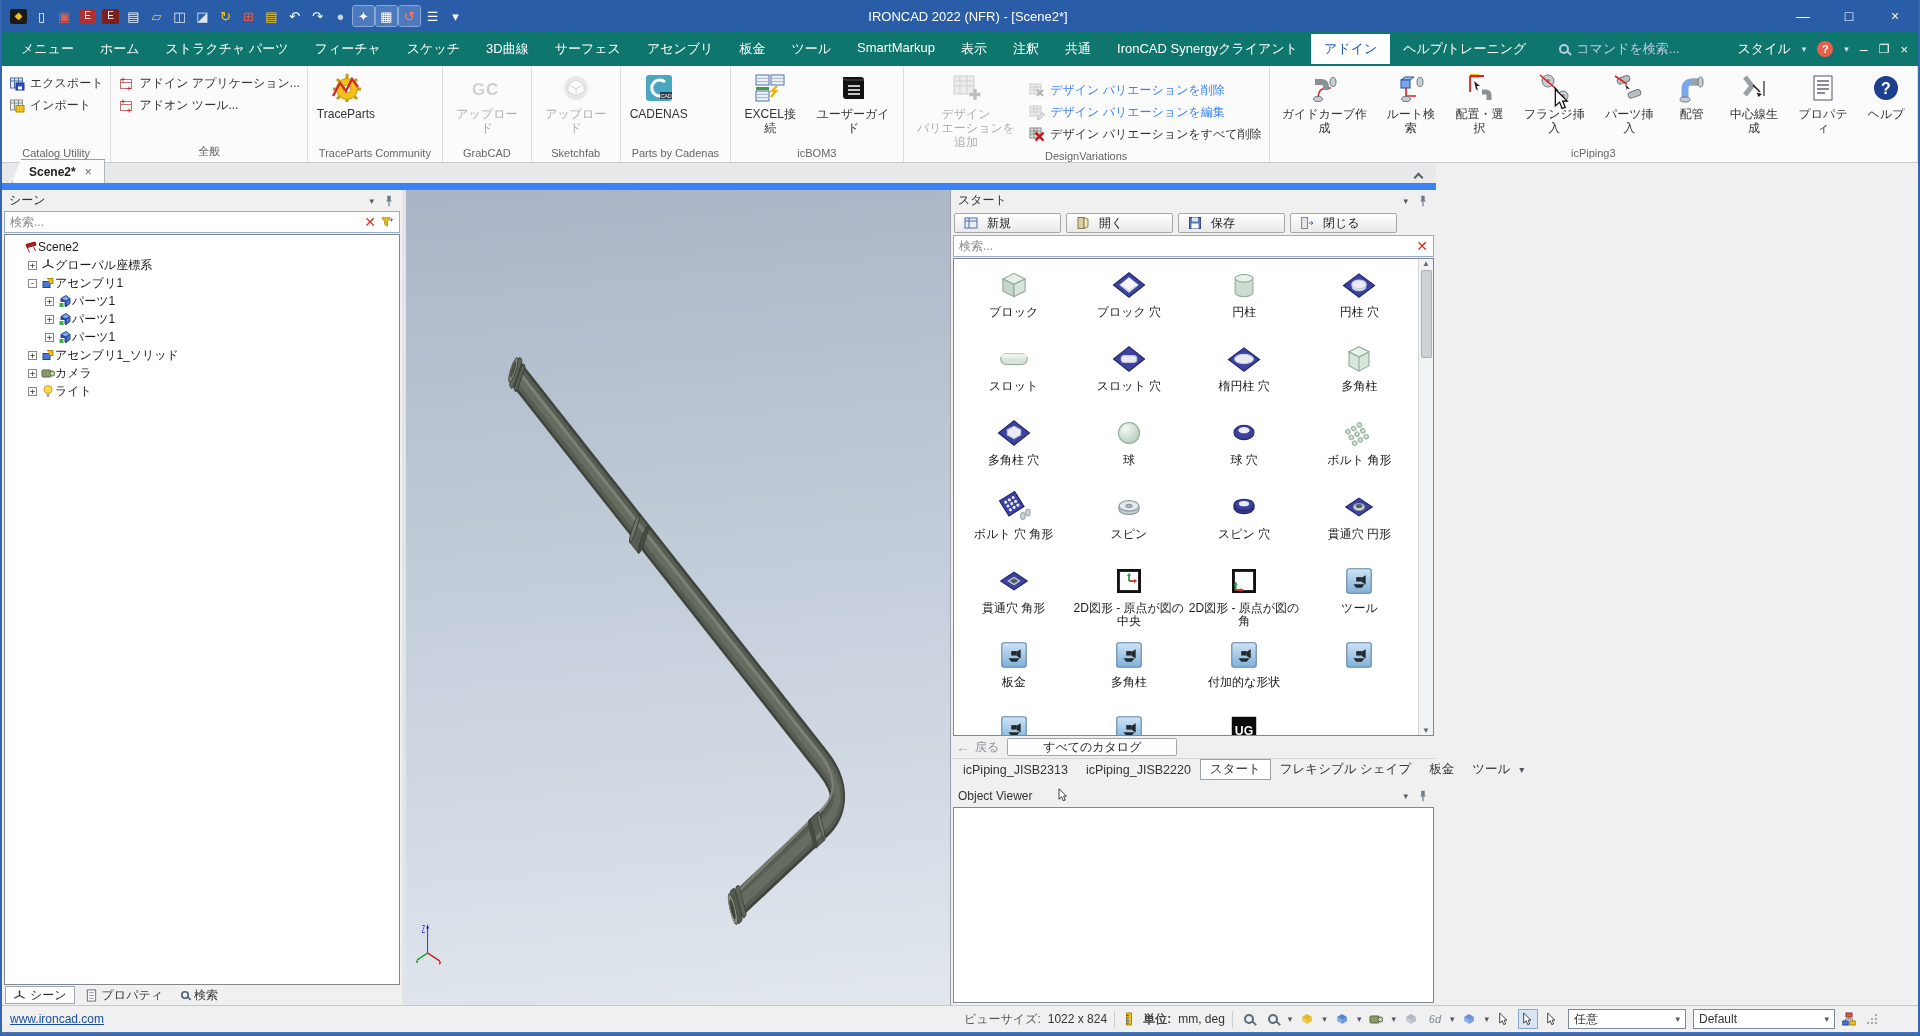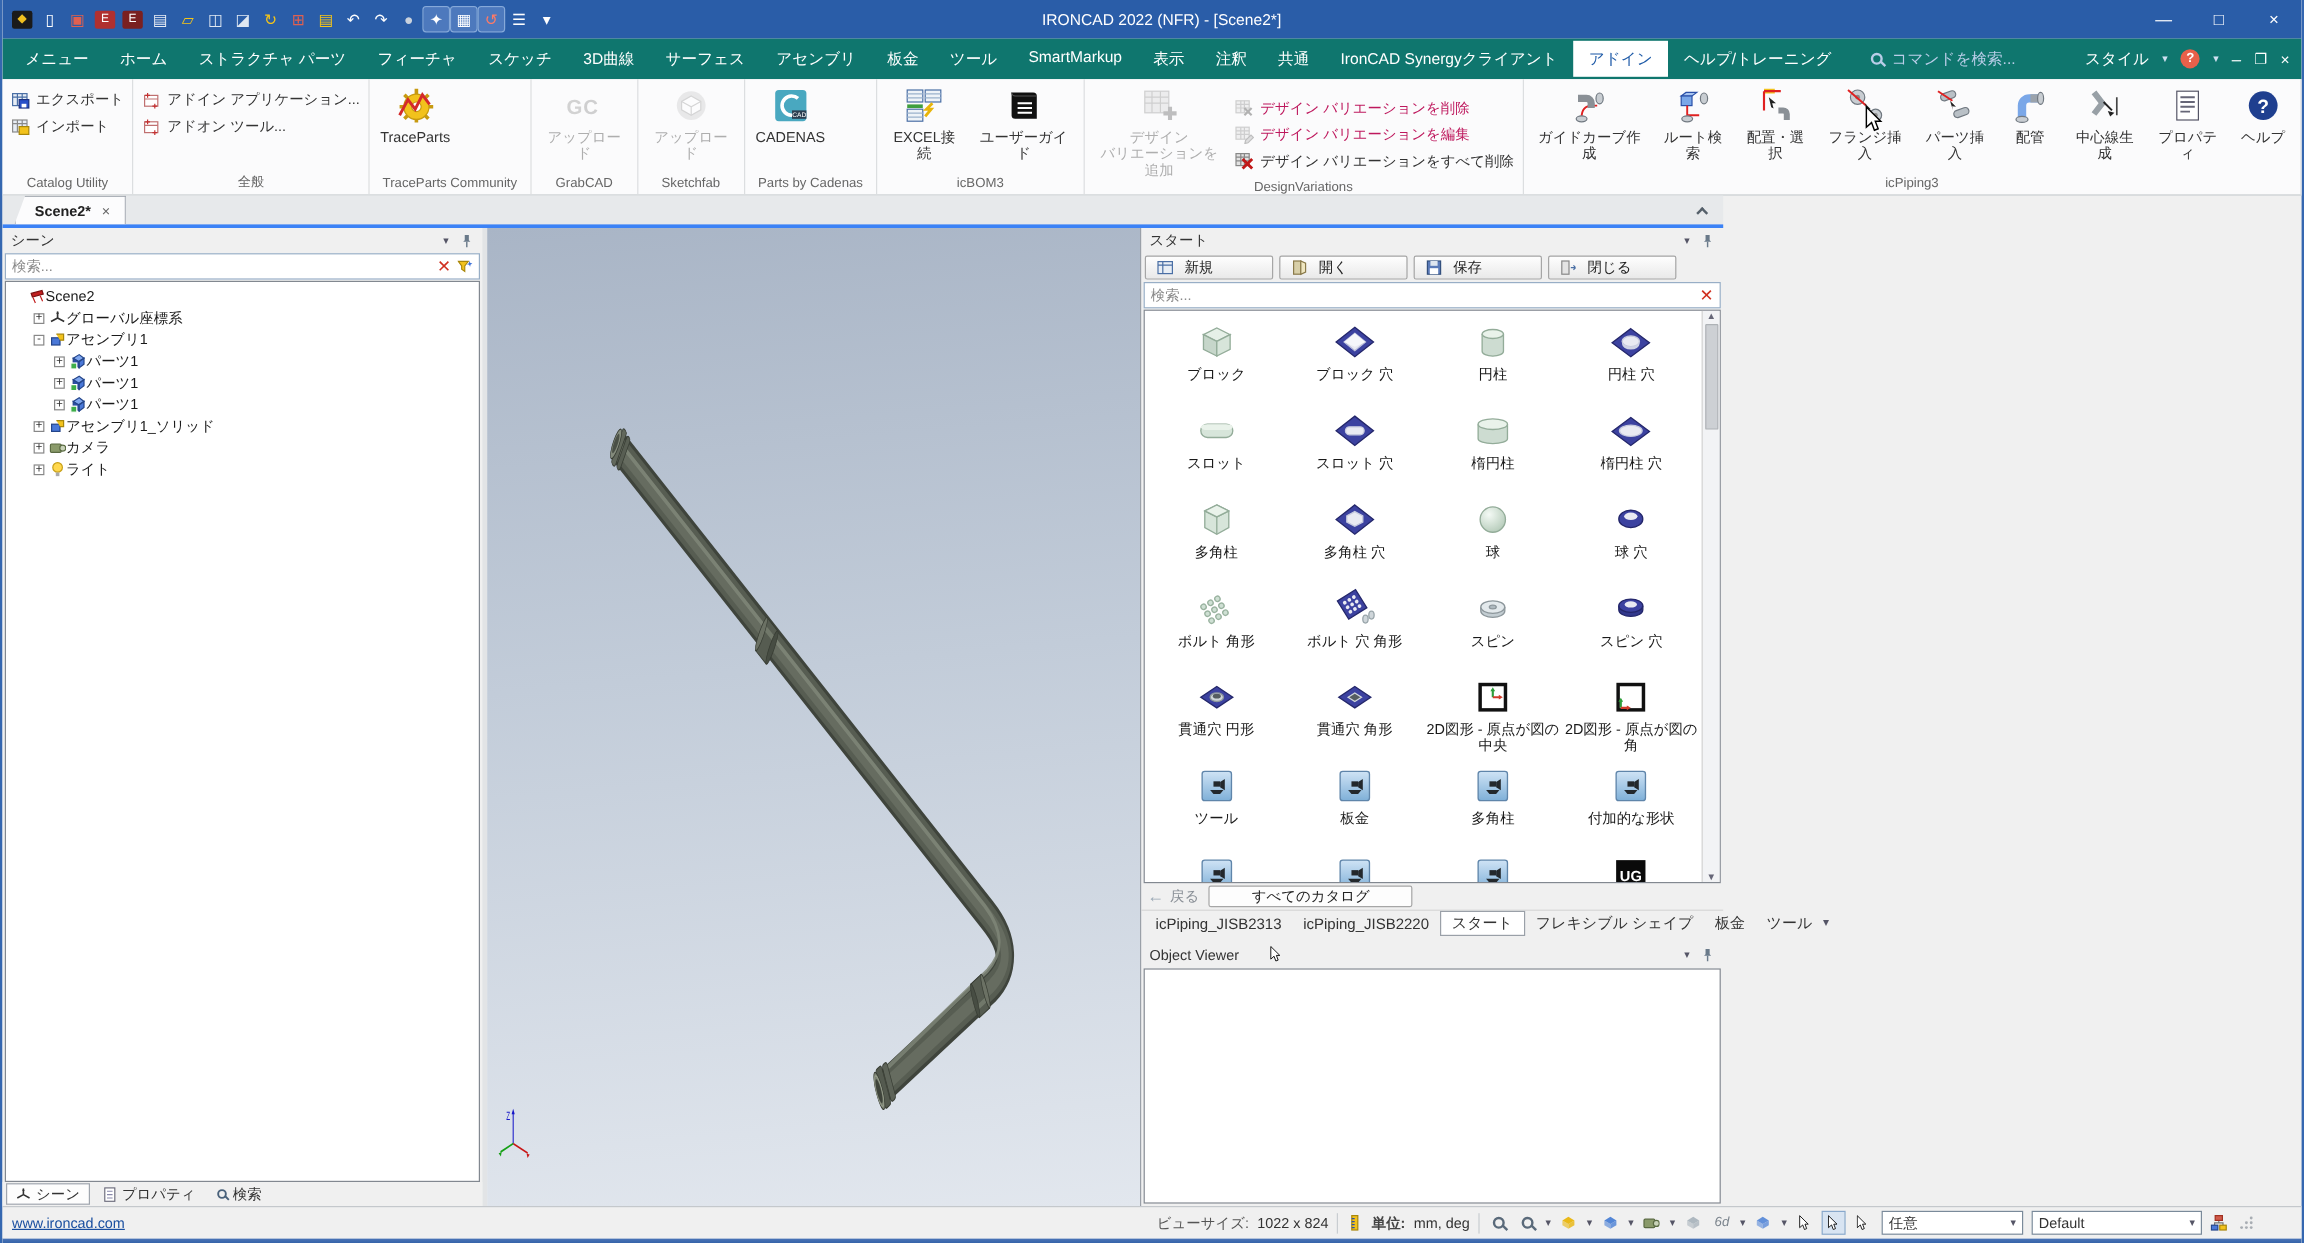--- a/index.html
+++ b/index.html
@@ -39,7 +39,7 @@
   .disabled svg{opacity:.45;filter:grayscale(1)}
   .rb-smalls{display:flex;flex-direction:column;gap:5px;padding:7px 4px 0}
   .rb-small{display:flex;align-items:center;gap:5px;font-size:12px;color:#333;white-space:nowrap}
-  .rb-small.disabled{color:#be185d}
+  .rb-small.disabled{color:#3b82f6}
 
   
   #left-stack{width:1434px;display:flex;flex-direction:column}

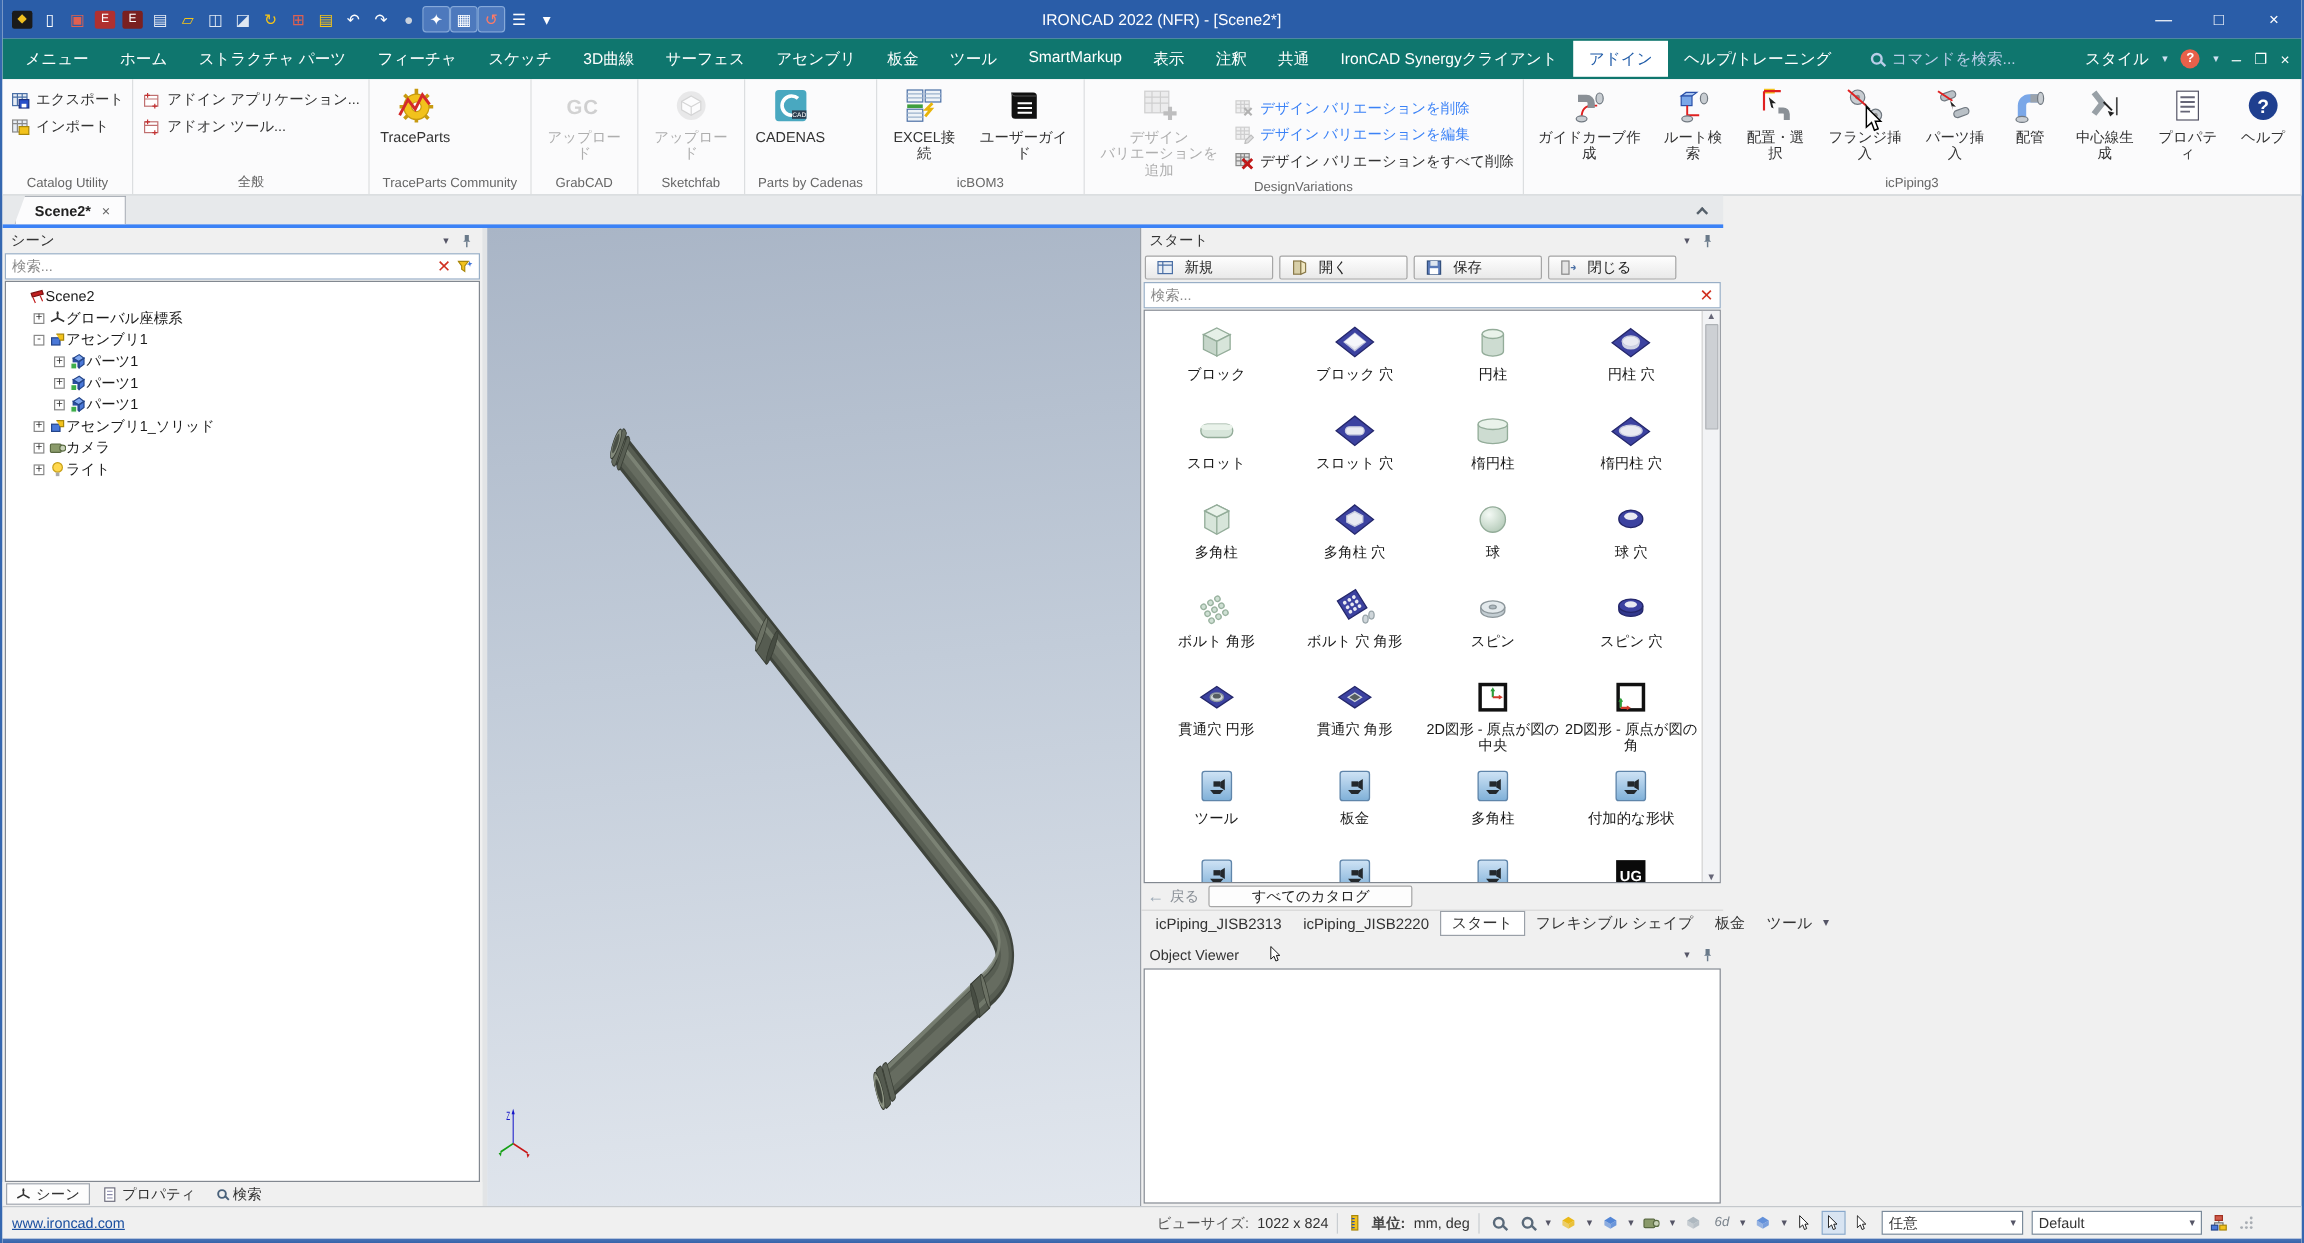--- a/index.html
+++ b/index.html
@@ -43,7 +43,7 @@
 
   
   #left-stack{width:1434px;display:flex;flex-direction:column}
-  #doctabrow{position:relative;height:27px;background:#e7e9eb;border-bottom:3px solid #3b82f6;display:flex;align-items:flex-end;padding-left:10px}
+  #doctabrow{position:relative;height:27px;background:#e7e9eb;border-bottom:7px solid #3b82f6;display:flex;align-items:flex-end;padding-left:10px}
   .doctab{display:flex;align-items:center;gap:9px;height:24px;background:#fcfcfd;border:1px solid #9aa0a8;border-bottom:none;padding:0 12px 0 16px;font-weight:bold;color:#222;clip-path:polygon(9px 0,100% 0,100% 100%,0 100%)}
   .doctab .x{font-weight:normal;color:#666}
   .chev-up{position:absolute;right:14px;top:11px;width:7px;height:7px;border-left:2px solid #55606a;border-top:2px solid #55606a;transform:rotate(45deg)}

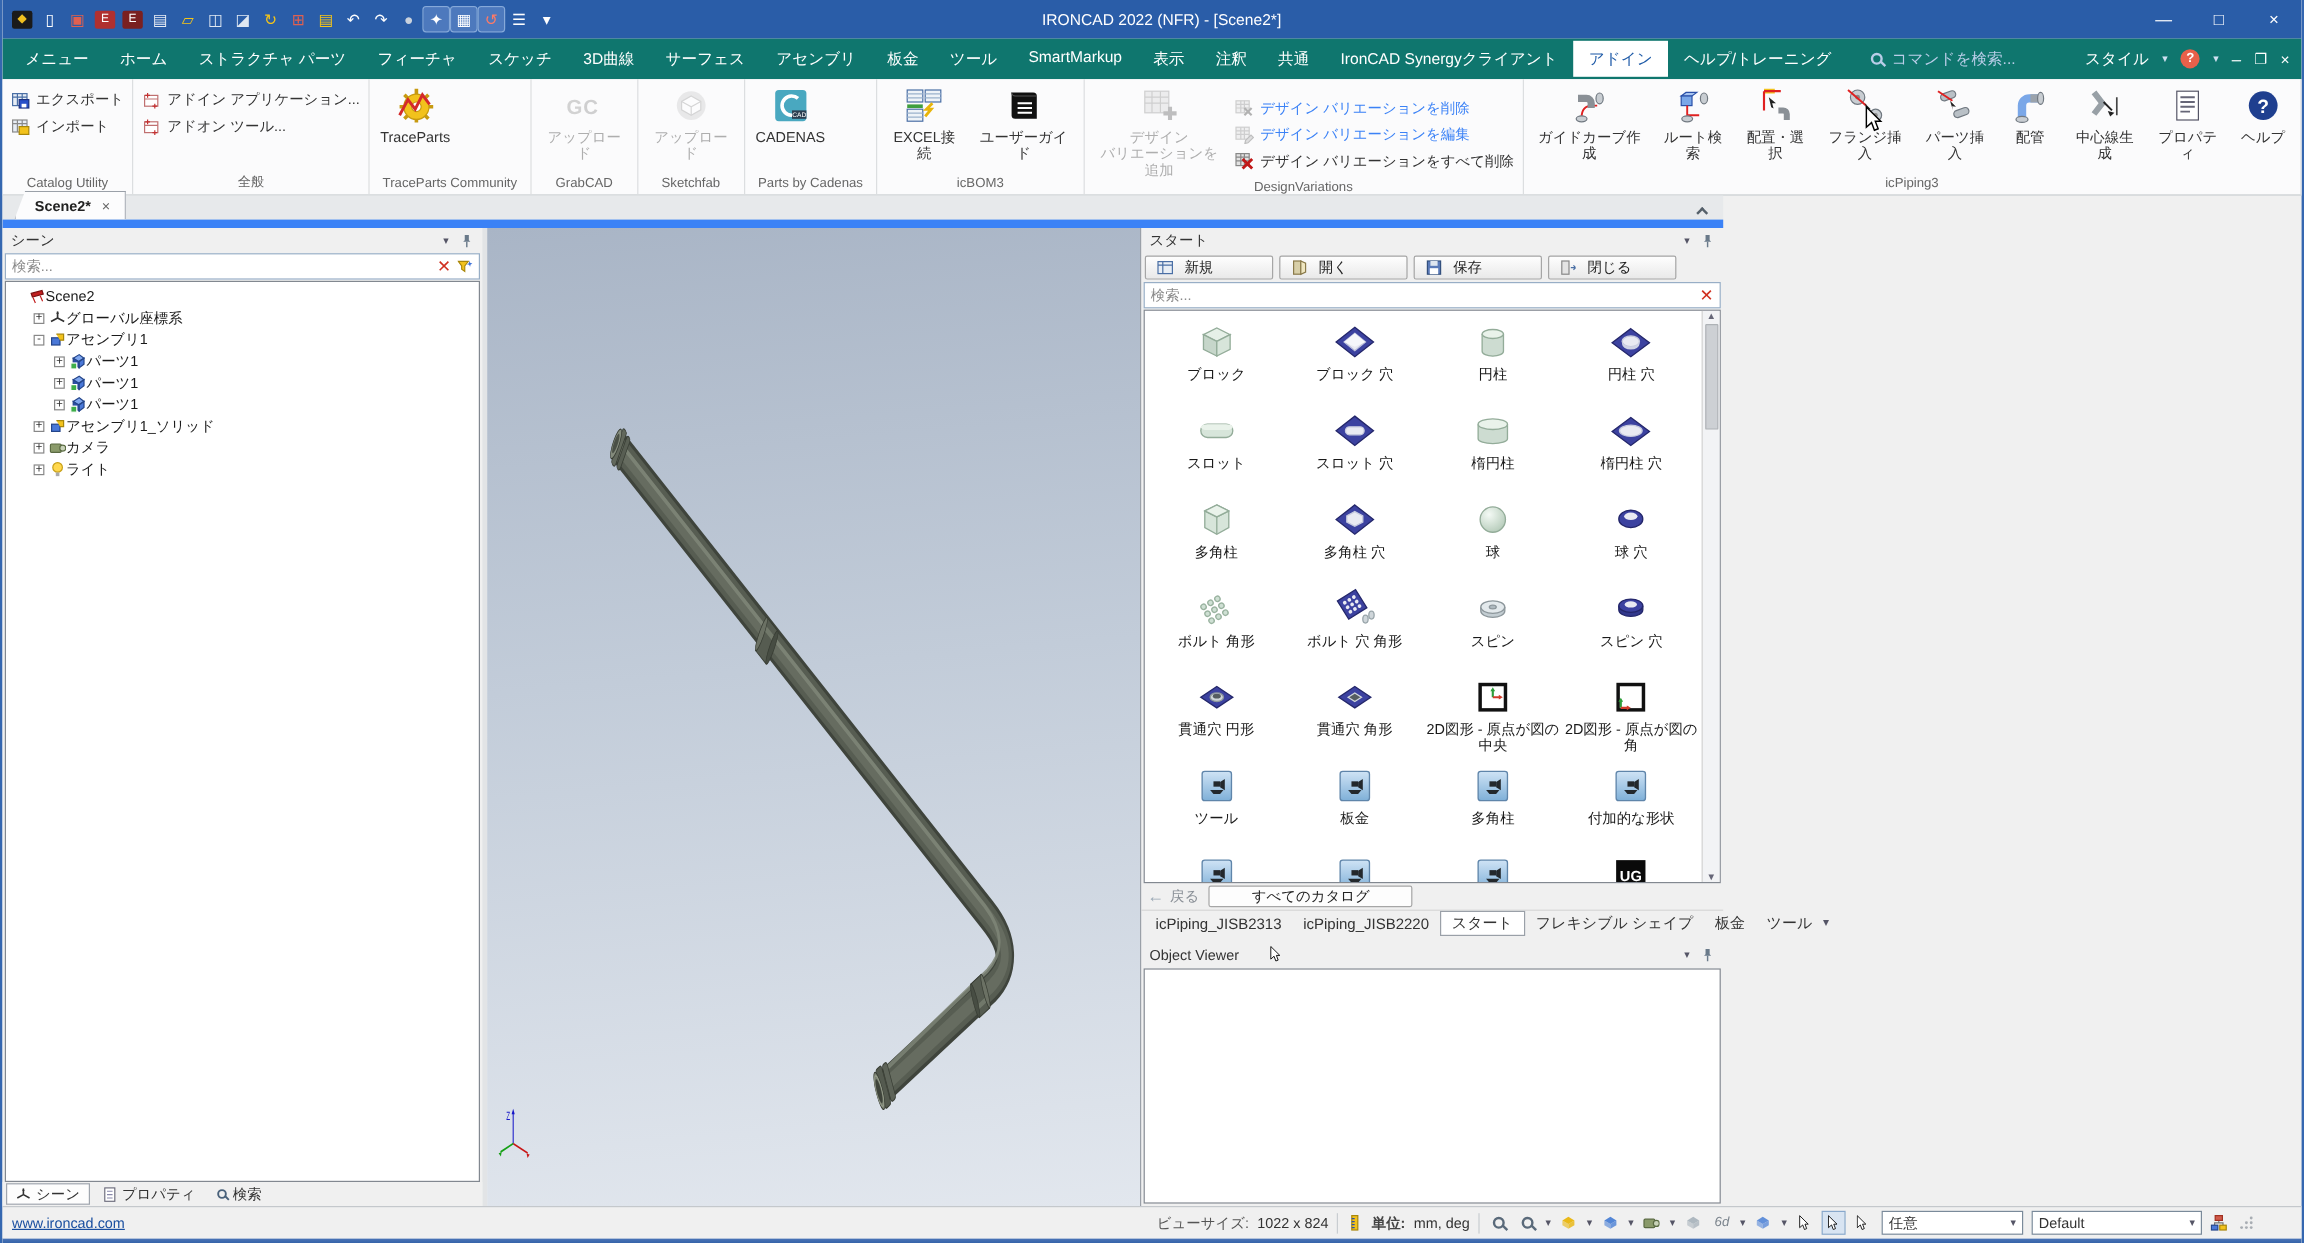--- a/index.html
+++ b/index.html
@@ -982,12 +982,6 @@
                 </div>
                 <div class="cat-item">
                   <svg width="40" height="40" class="ico">
-                    <use href="#sym-ellcyl" xlink:href="#sym-ellcyl"></use>
-                  </svg>
-                  <span>楕円柱</span>
-                </div>
-                <div class="cat-item">
-                  <svg width="40" height="40" class="ico">
                     <use href="#sym-ellcyl-hole" xlink:href="#sym-ellcyl-hole"></use>
                   </svg>
                   <span>楕円柱 穴</span>

